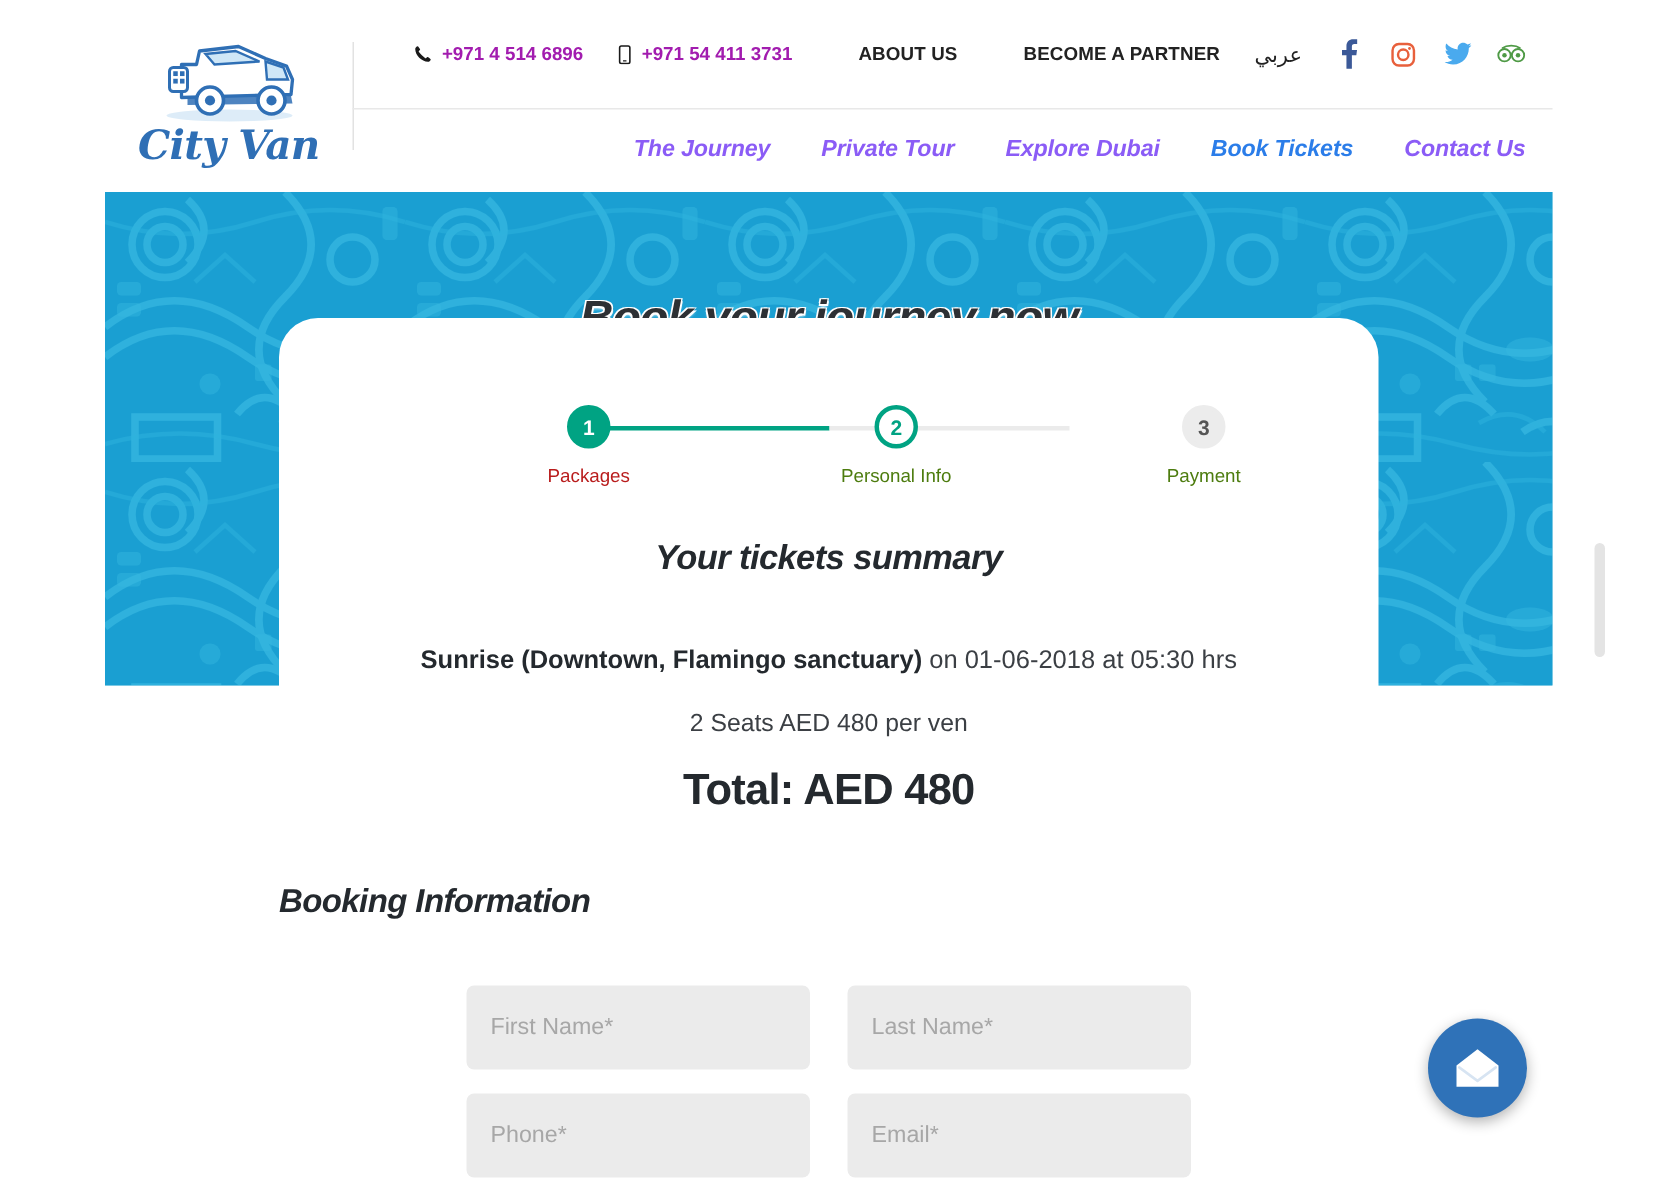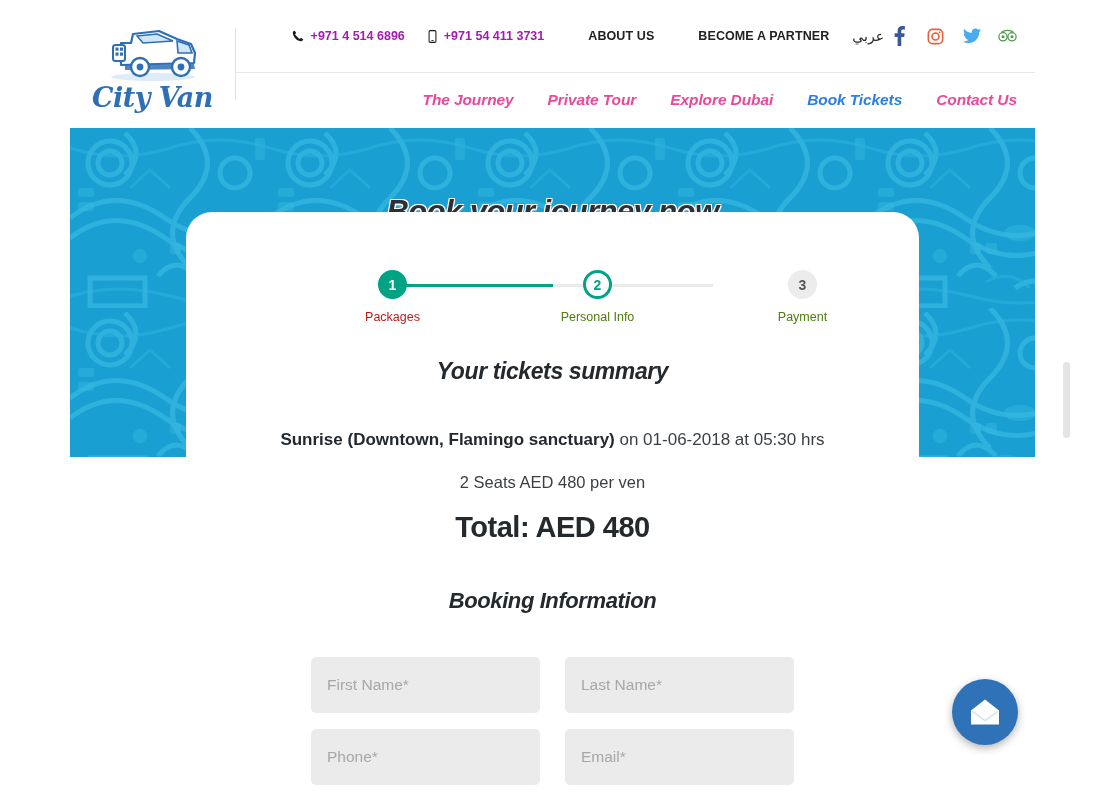--- a/index.html
+++ b/index.html
@@ -107,7 +107,7 @@
   .tb-ar {
     font-size: 14px;
     color: #222222;
-    margin-right: 6px;
+    margin-right: 22px;
     white-space: nowrap;
     direction: rtl;
   }

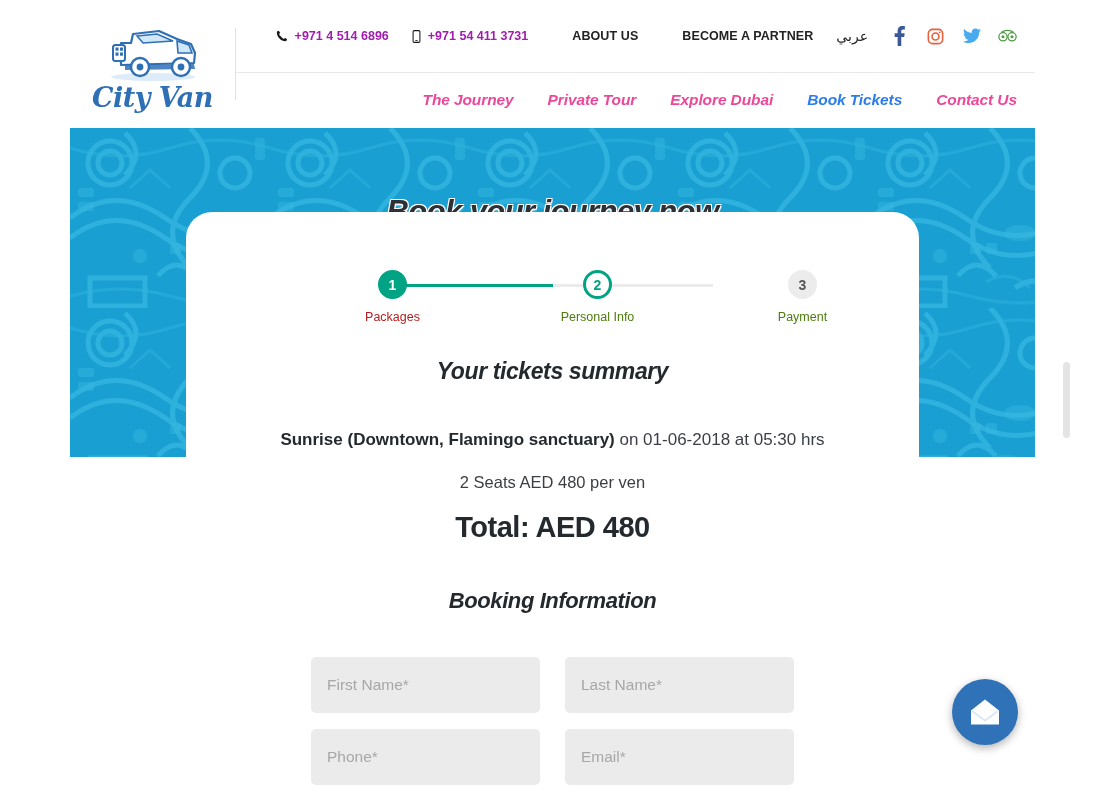--- a/index.html
+++ b/index.html
@@ -137,7 +137,7 @@
     font-size: 15.5px;
     font-weight: bold;
     font-style: italic;
-    color: #ec4899;
+    color: #8b5cf6;
     margin-left: 34px;
     white-space: nowrap;
     text-decoration: none;

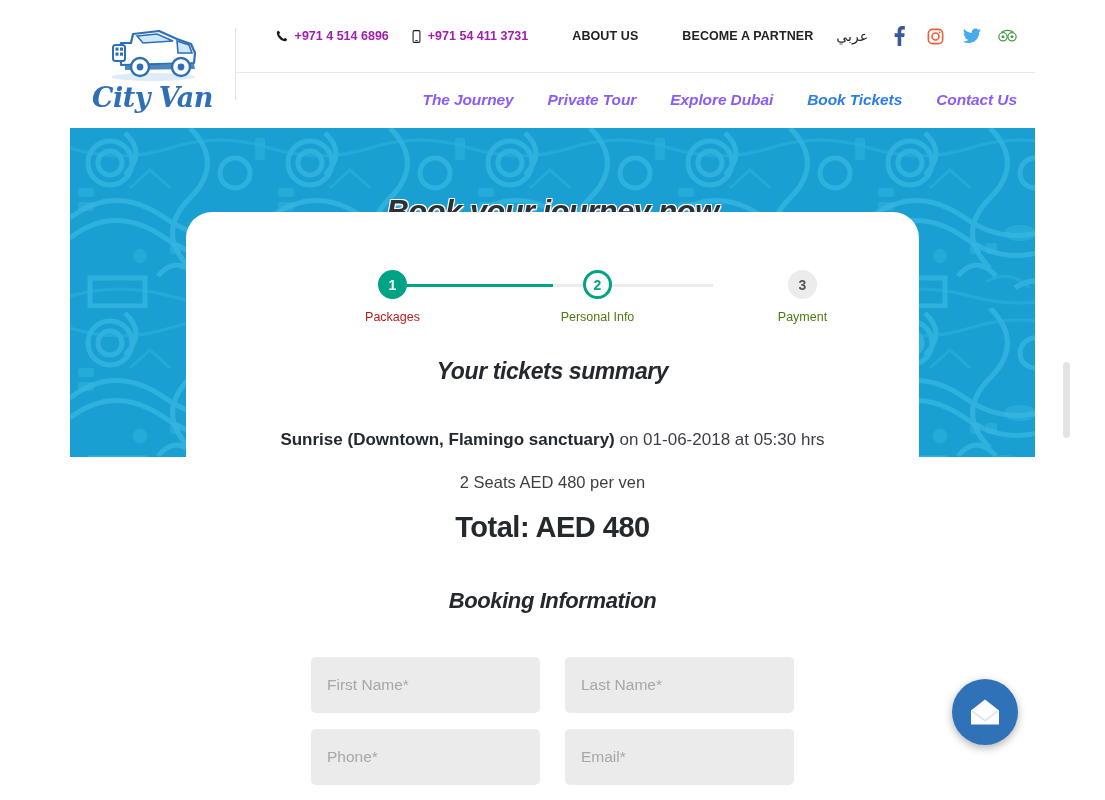--- a/index.html
+++ b/index.html
@@ -282,7 +282,6 @@
 
   #booking-title {
     margin-top: 44px;
-    text-align: center;
     font-size: 22px;
     font-weight: bold;
     font-style: italic;

